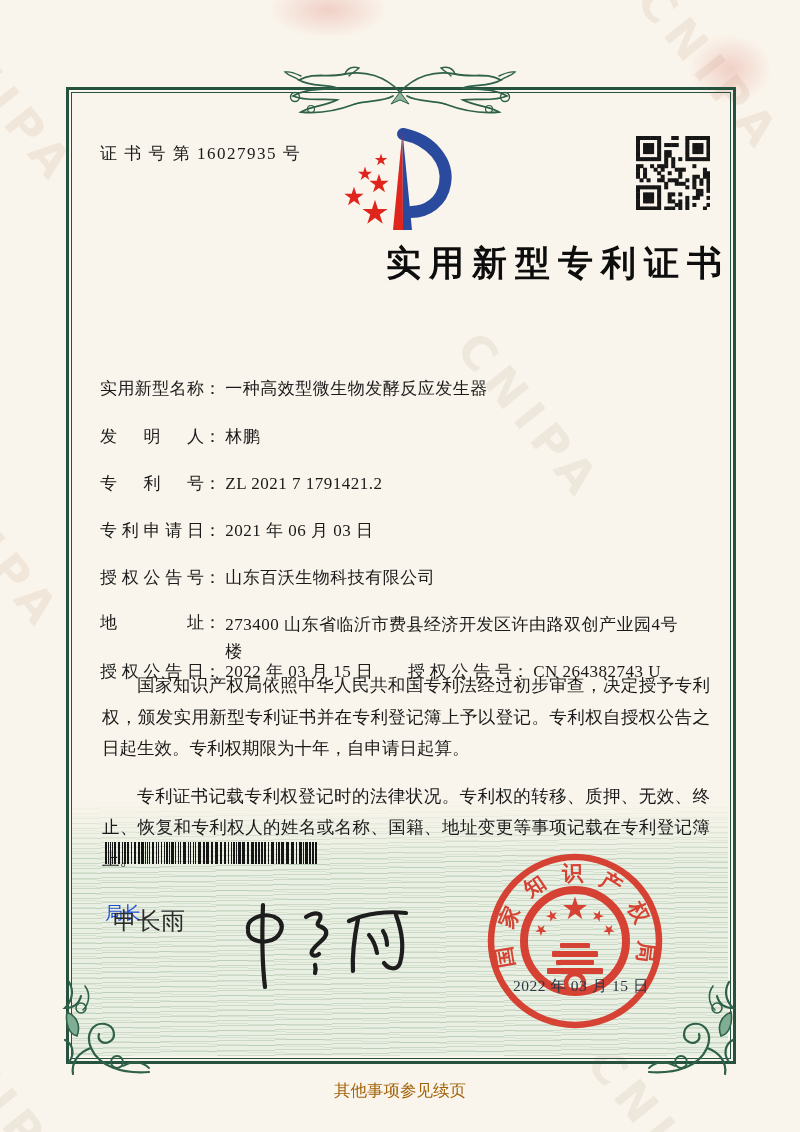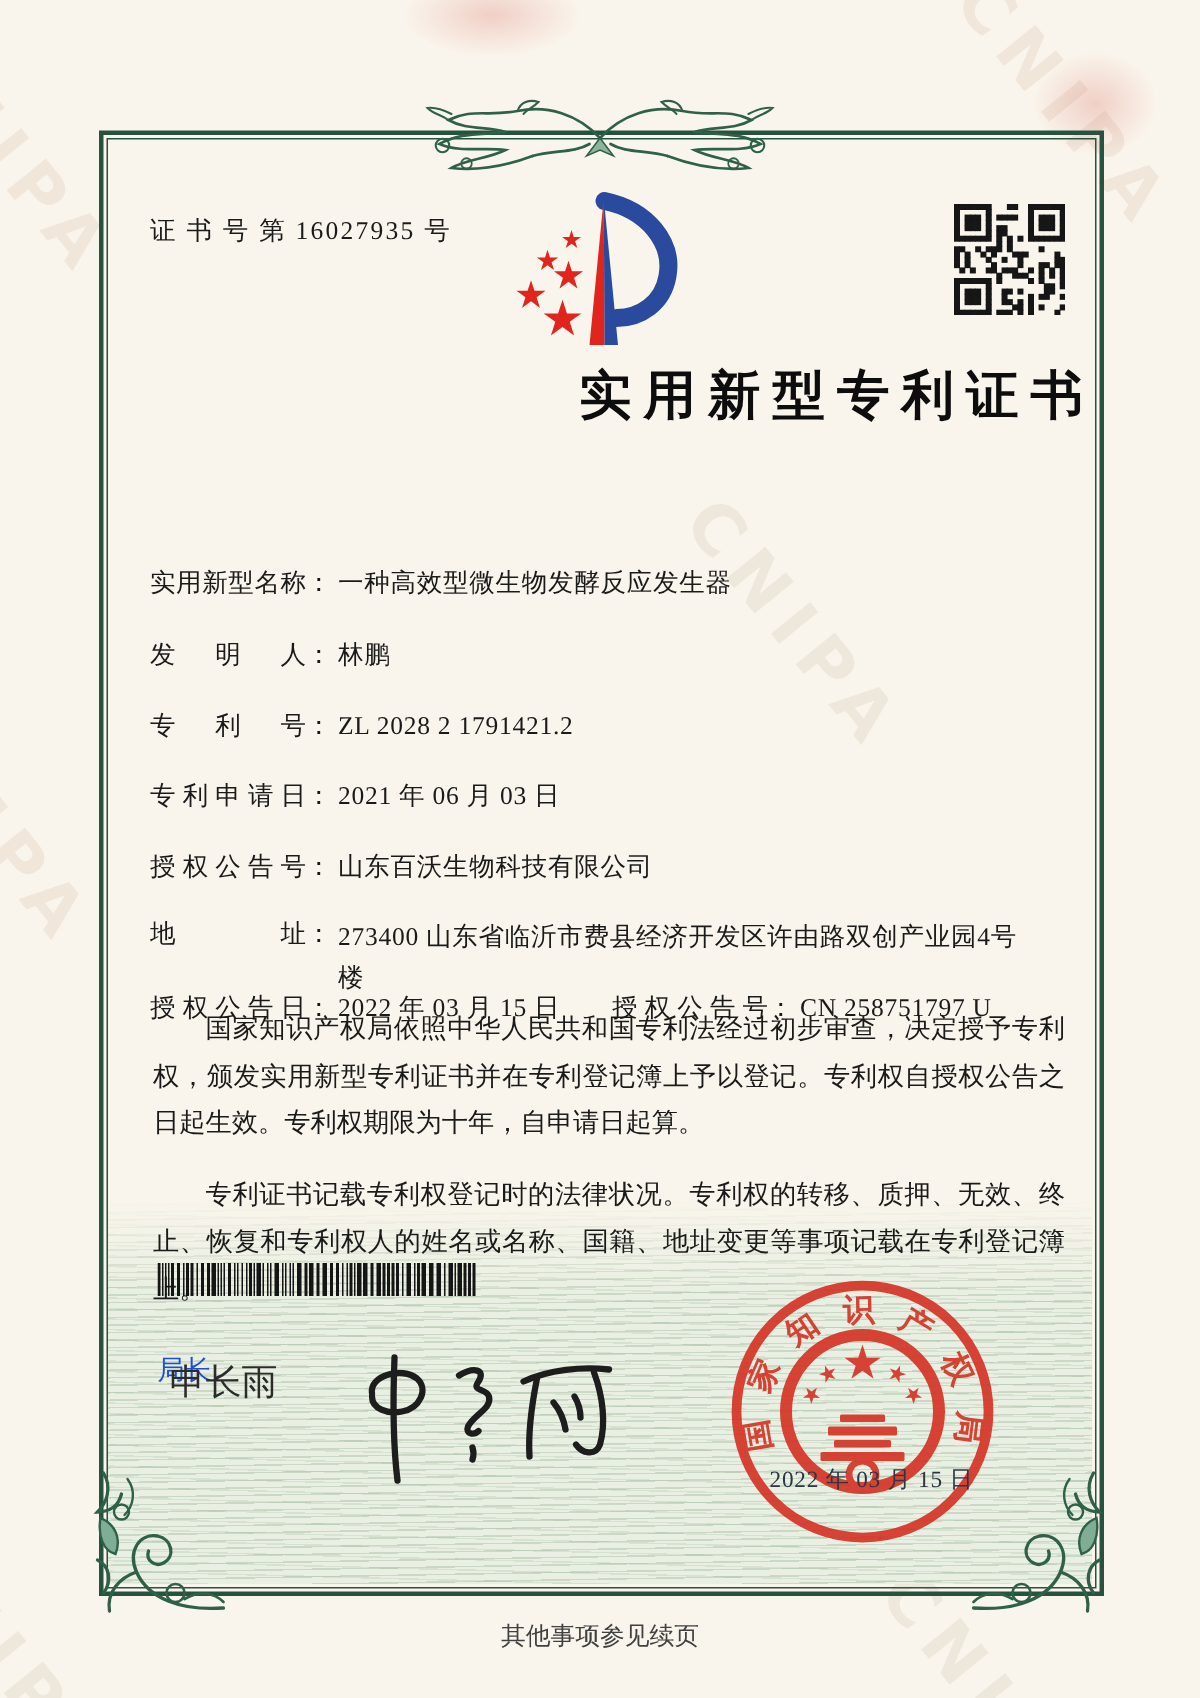--- a/index.html
+++ b/index.html
@@ -362,7 +362,7 @@
   </div>
   <div class="f-row" style="top:436px;">
     <span class="f-label">专利号</span><span class="f-colon">：</span>
-    <span class="f-value">ZL 2028 2 1791421.2</span>
+    <span class="f-value">ZL 2021 7 1791421.2</span>
   </div>
   <div class="f-row" style="top:483px;">
     <span class="f-label">专利申请日</span><span class="f-colon">：</span>

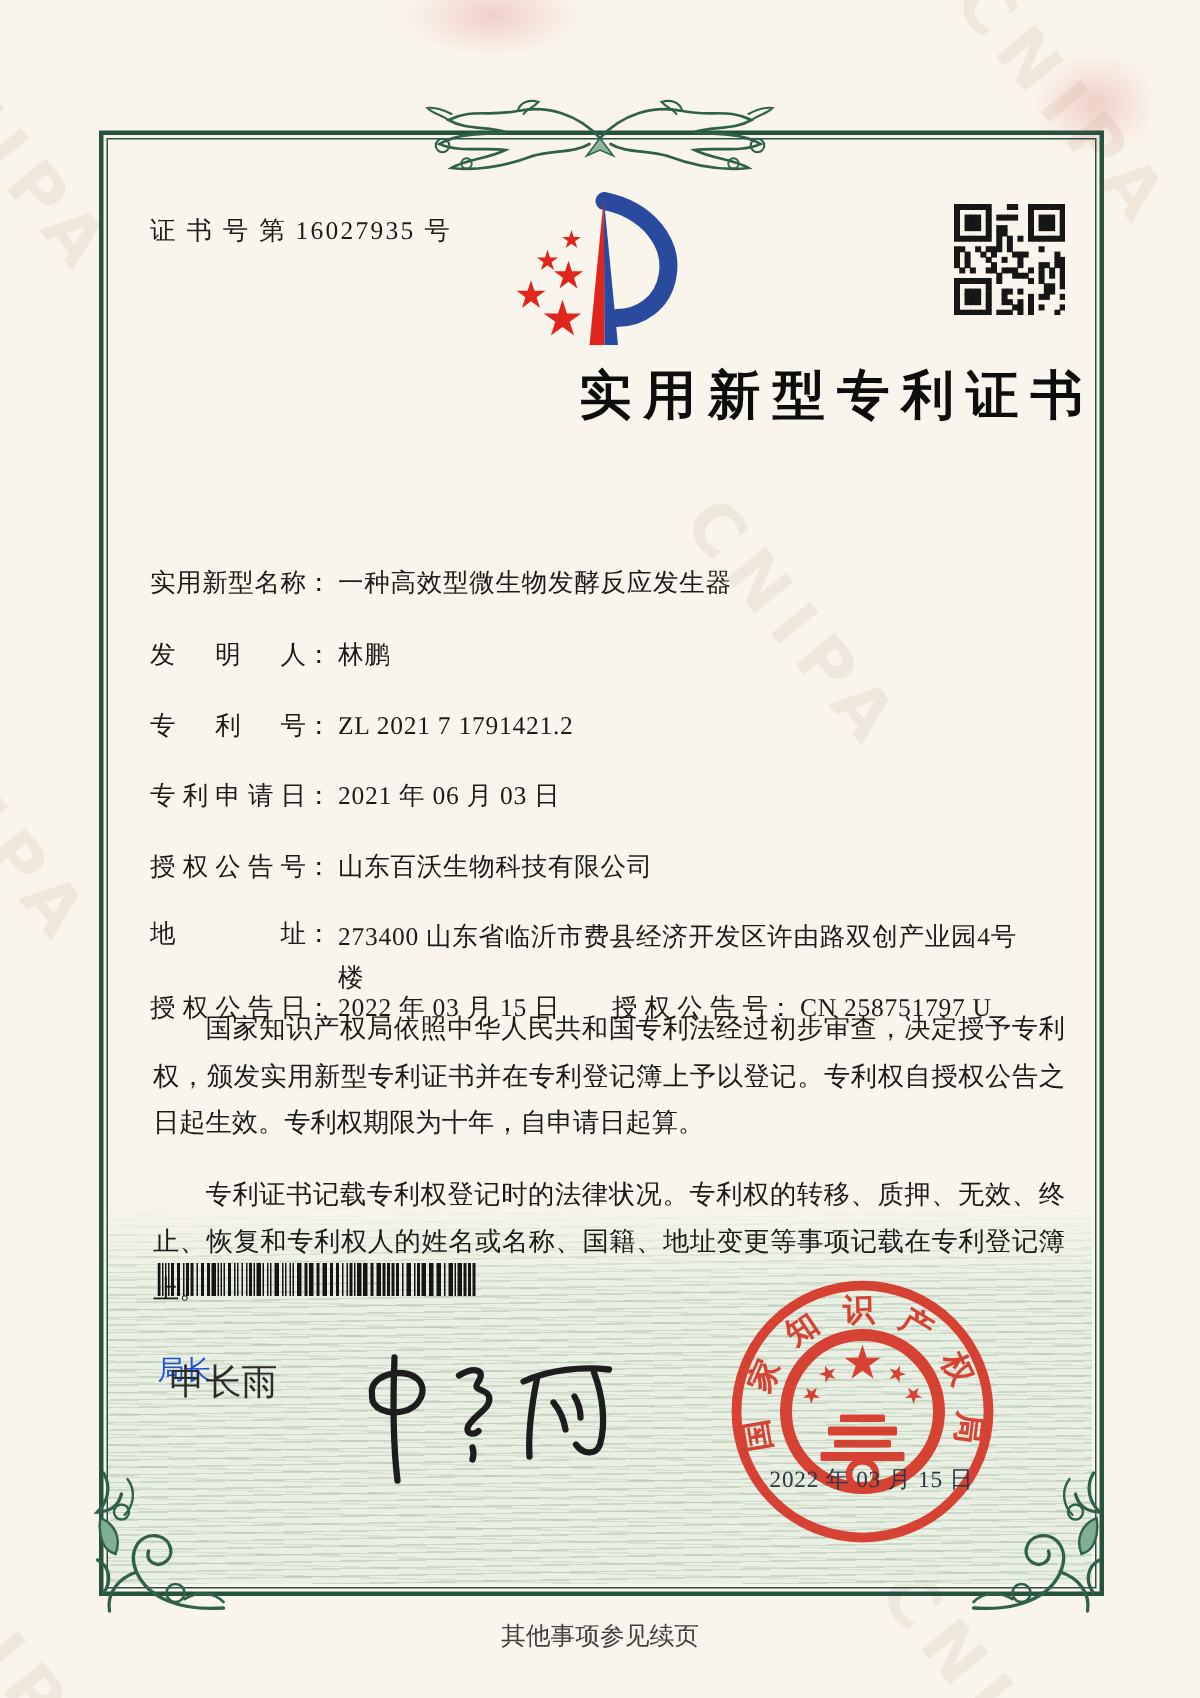--- a/index.html
+++ b/index.html
@@ -381,7 +381,7 @@
     <span class="f-value">2022 年 03 月 15 日</span>
     <span class="grant2">
       <span class="f-label">授权公告号</span><span class="f-colon">：</span>
-      <span class="f-value">CN 258751797 U</span>
+      <span class="f-value">CN 264382743 U</span>
     </span>
   </div>
 

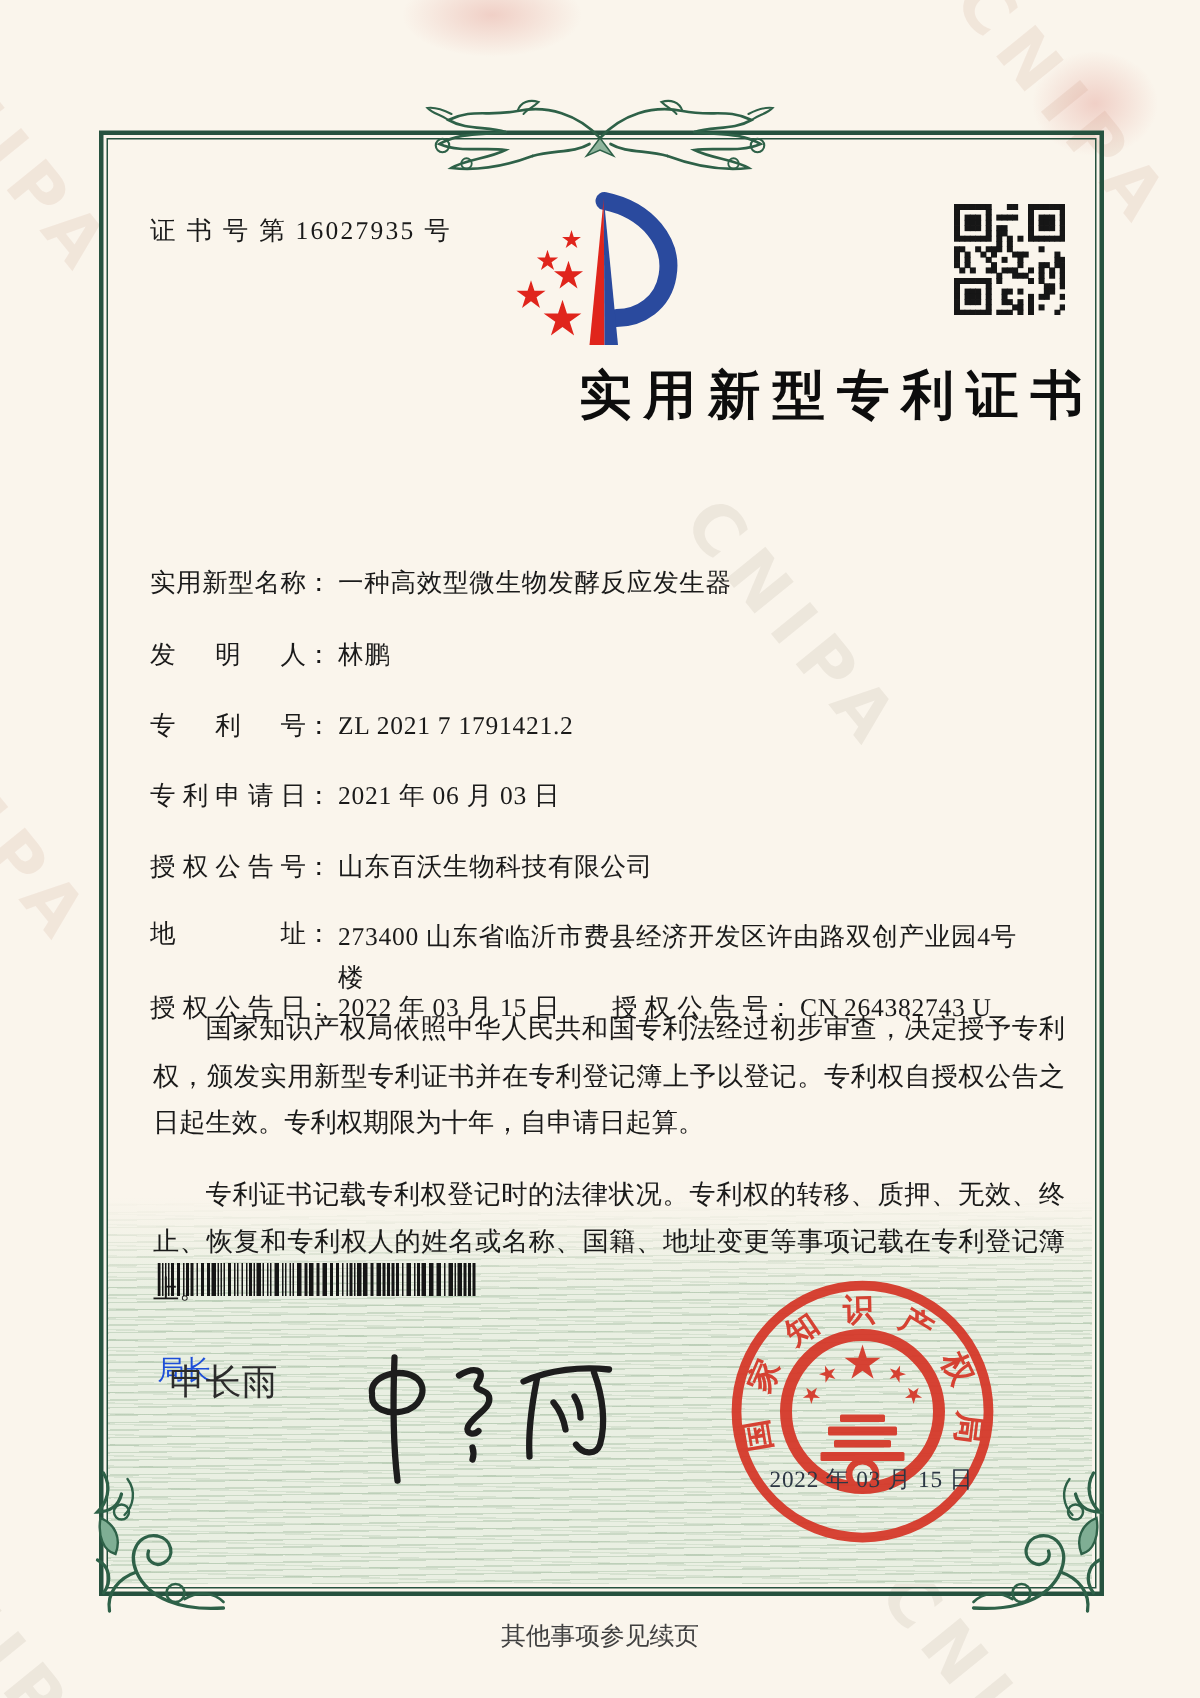--- a/index.html
+++ b/index.html
@@ -62,7 +62,7 @@
     font-size:15.5px;color:#2c3744;white-space:nowrap;letter-spacing:.5px;
   }
   .page-info{position:absolute;left:66px;top:1029px;width:664px;text-align:center;font-size:14.5px;color:#222;}
-  .note{position:absolute;left:0;top:1080px;width:800px;text-align:center;font-size:16.5px;color:#404040;}
+  .note{position:absolute;left:0;top:1080px;width:800px;text-align:center;font-size:16.5px;color:#a16207;}
   .orn{position:absolute;pointer-events:none;}
 </style>
 </head>

